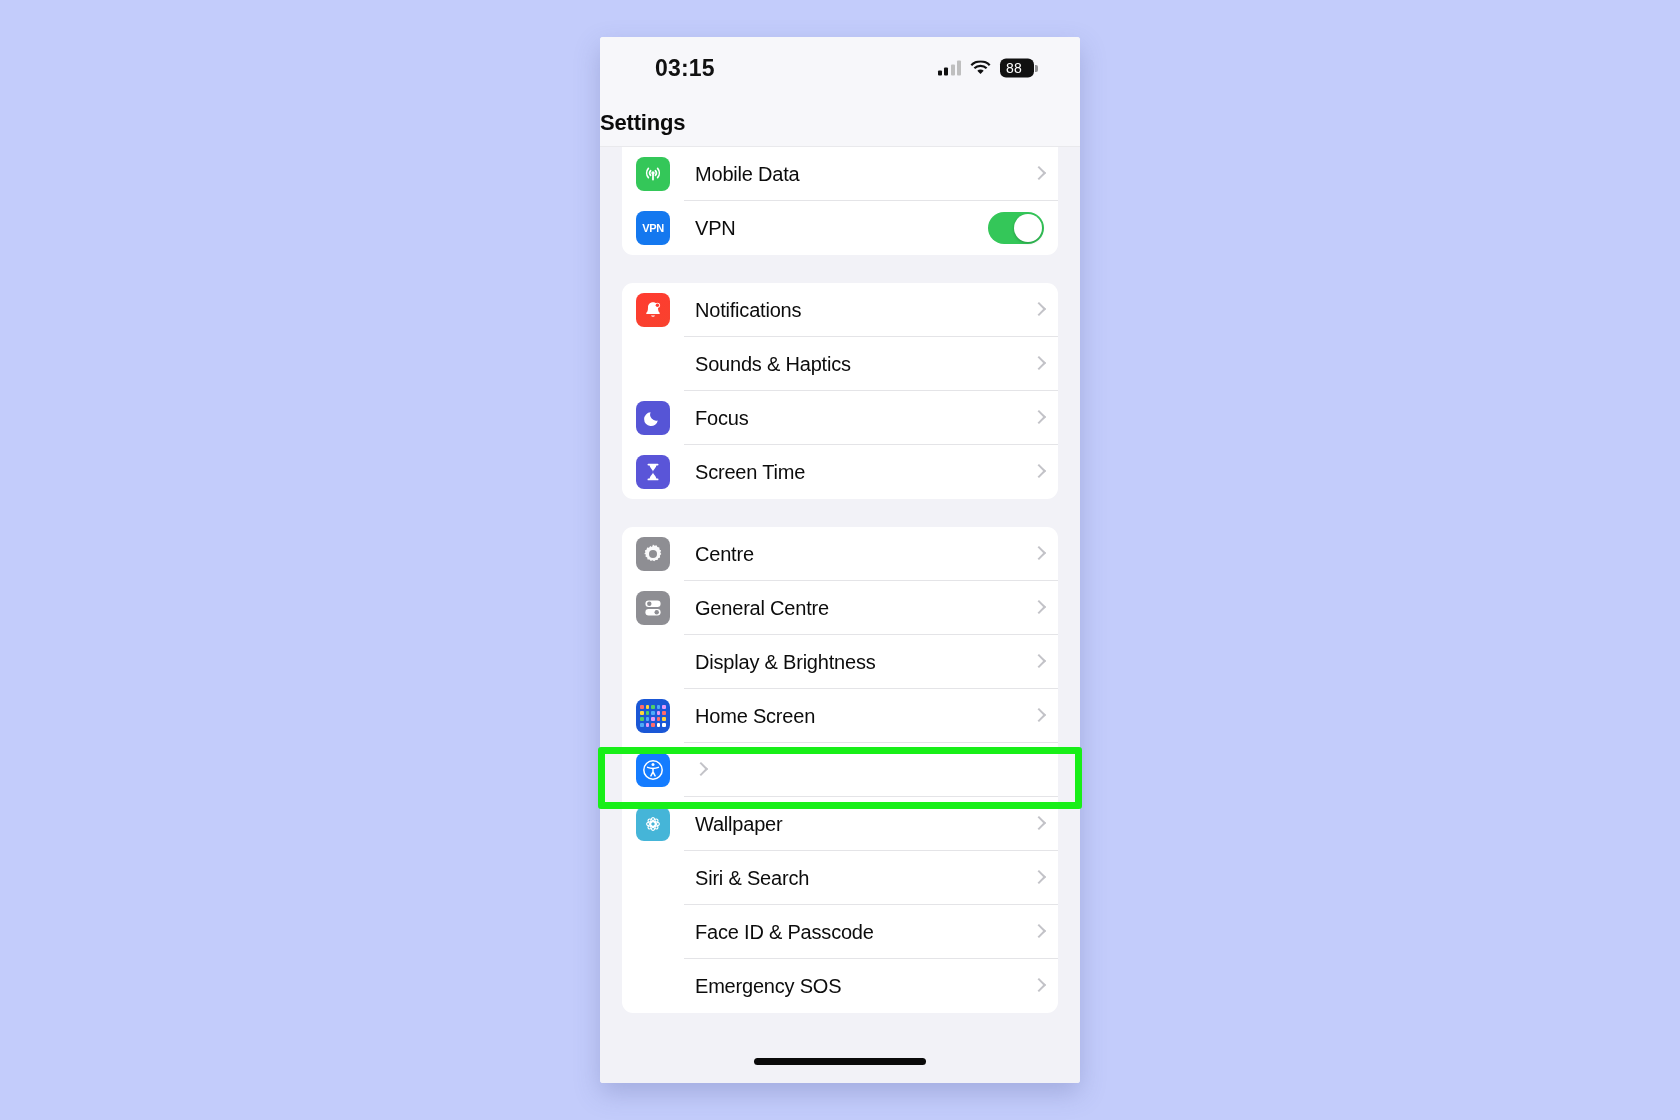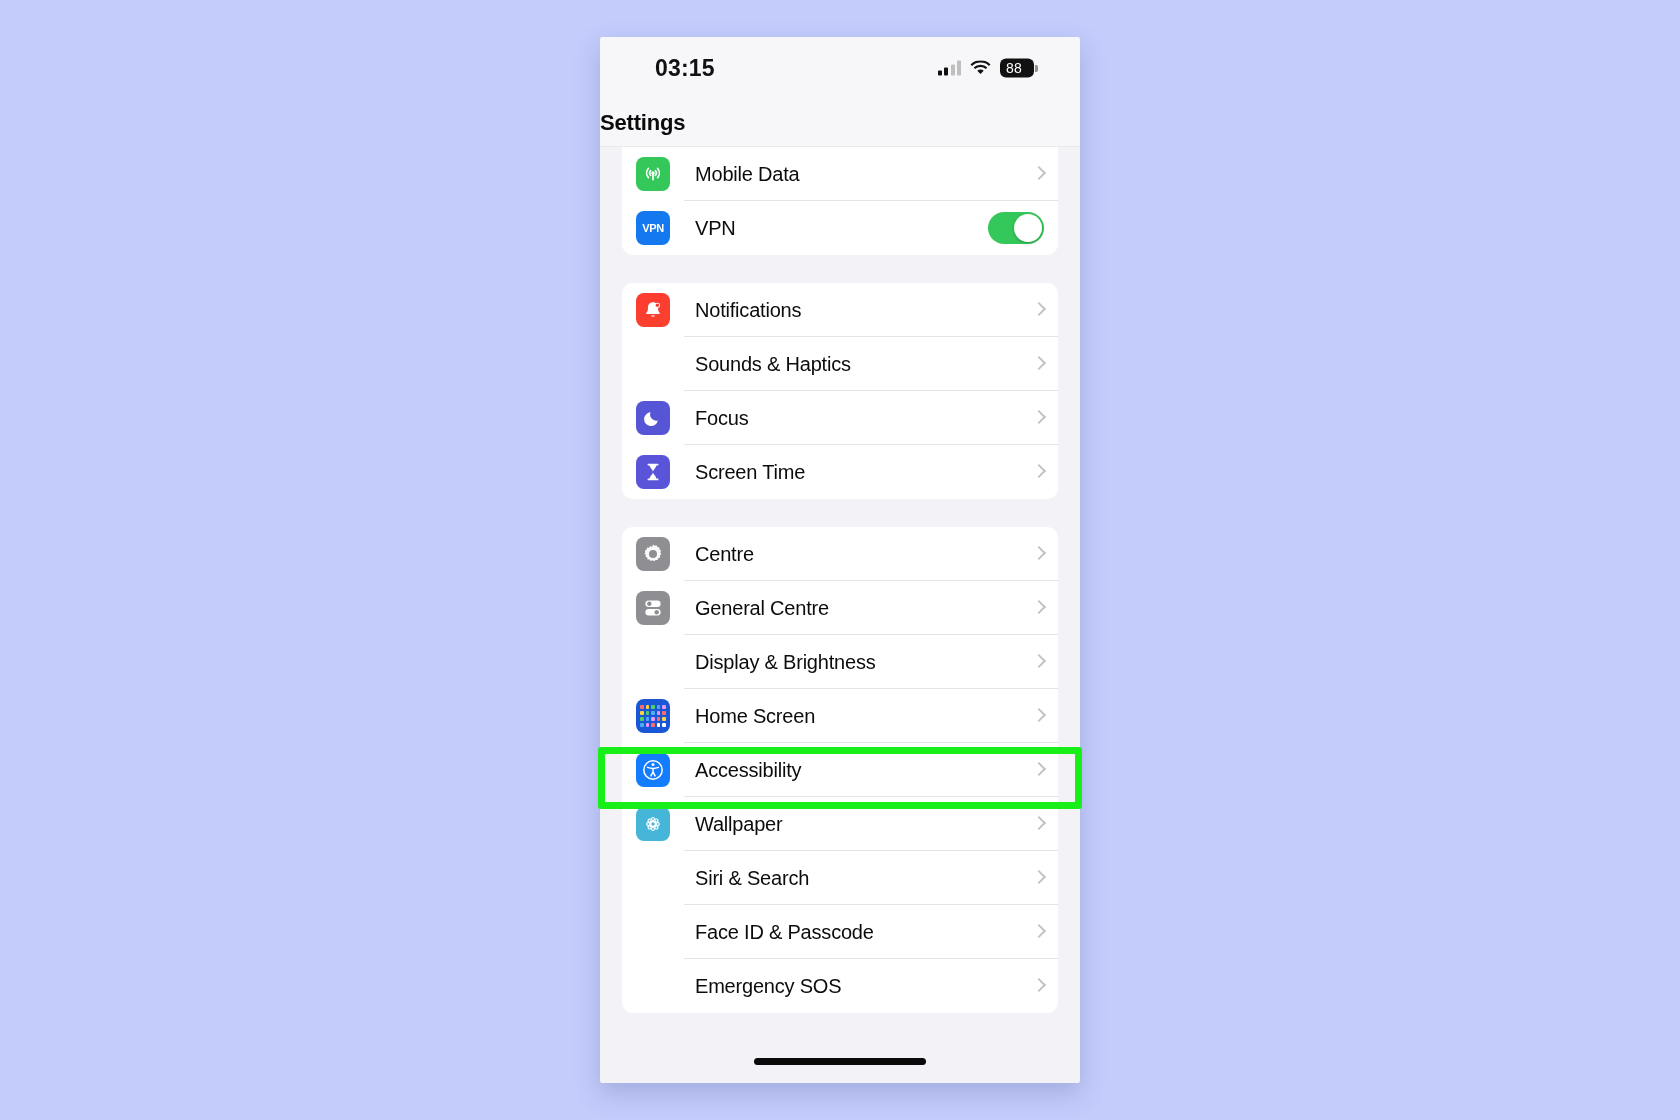--- a/index.html
+++ b/index.html
@@ -401,7 +401,6 @@
               <path d="M12 10.4v3.4m0 0-2.1 4.1m2.1-4.1 2.1 4.1" stroke="#fff" stroke-width="1.5" stroke-linecap="round" fill="none"></path>
             </svg>
           </span>
-          <span class="label">Accessibility</span>
           <span class="chev"></span>
           <span class="sep"></span>
         </div>

